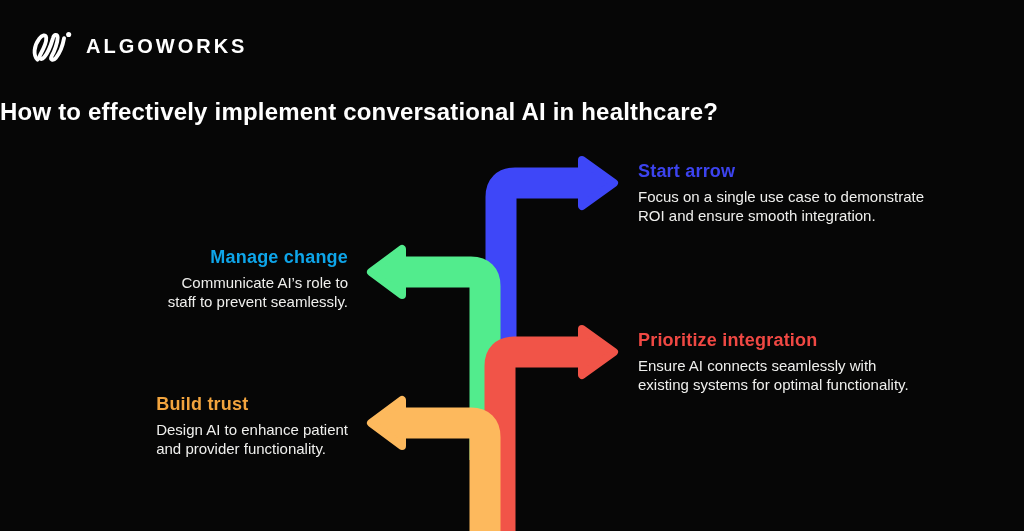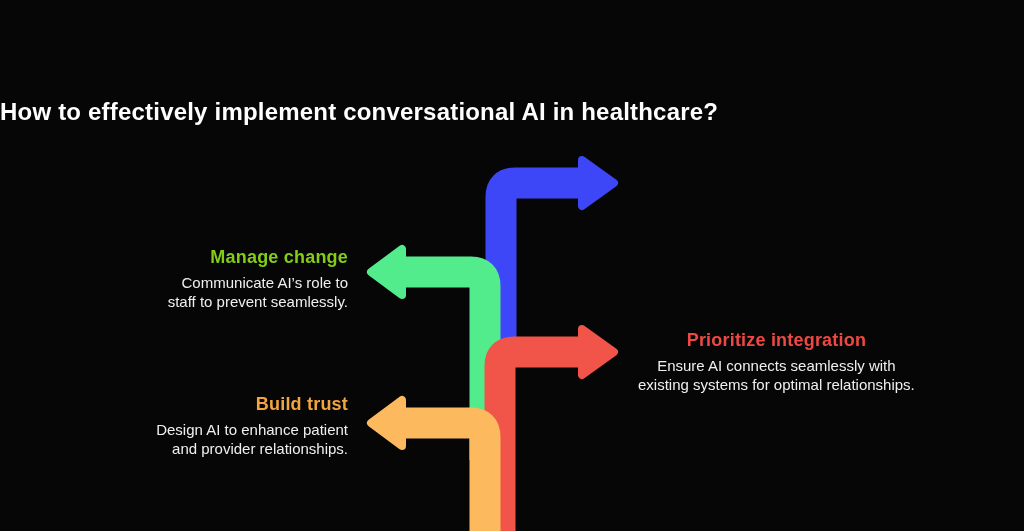--- a/index.html
+++ b/index.html
@@ -49,6 +49,13 @@
 
 <div class="canvas">
 
+  <header class="brand">
+    <svg class="brand-icon" width="44" height="40" viewBox="0 0 48 42" aria-hidden="true">
+      <path d="M6 36 C1 31 2 21 8 13 C11 9 15 8 15.5 12 C16 16 12 25 9 30.5 C7 34.5 10 37 13.5 33 C19 26.5 21.5 17 23 12 C24 8 28 7.5 28 12 C28 17 24.5 27 21.5 32 C19.5 35.8 22.5 38 26 34 C31.5 27.5 34 18 35 12.5" fill="none" stroke="#ffffff" stroke-width="4.2" stroke-linecap="round"></path>
+      <circle cx="40" cy="8.5" r="2.8" fill="#ffffff"></circle>
+    </svg>
+    <span class="brand-name">ALGOWORKS</span>
+  </header>
 
   <h1 class="title">How to effectively implement conversational AI in healthcare?</h1>
 

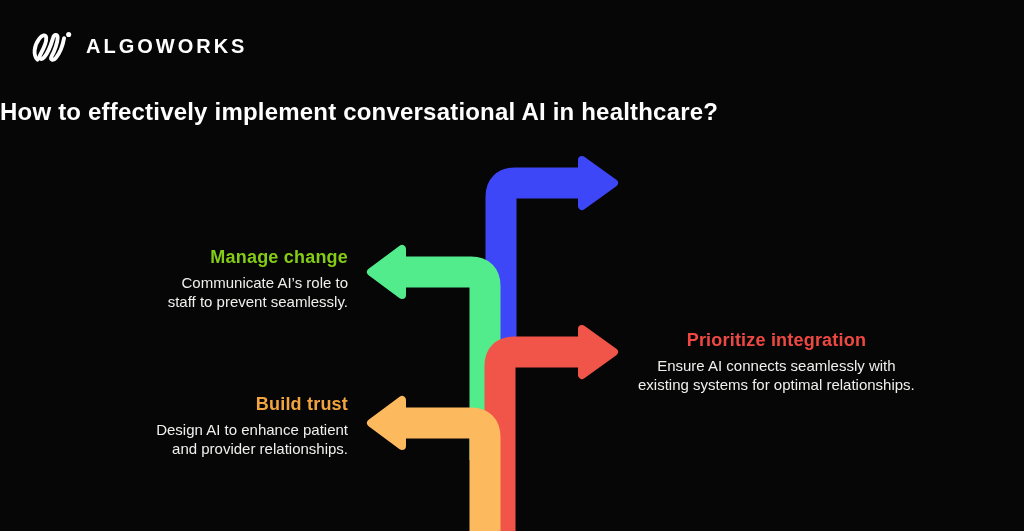--- a/index.html
+++ b/index.html
@@ -82,6 +82,11 @@
     </g>
   </svg>
 
+  <section class="item item-0">
+    <h2 class="item-heading" style="color: rgb(60, 67, 238);">Start arrow</h2>
+    <p class="item-body">Focus on a single use case to demonstrate
+ROI and ensure smooth integration.</p>
+  </section>
 
   <section class="item item-1">
     <h2 class="item-heading" style="color: #84cc16;">Manage change</h2>

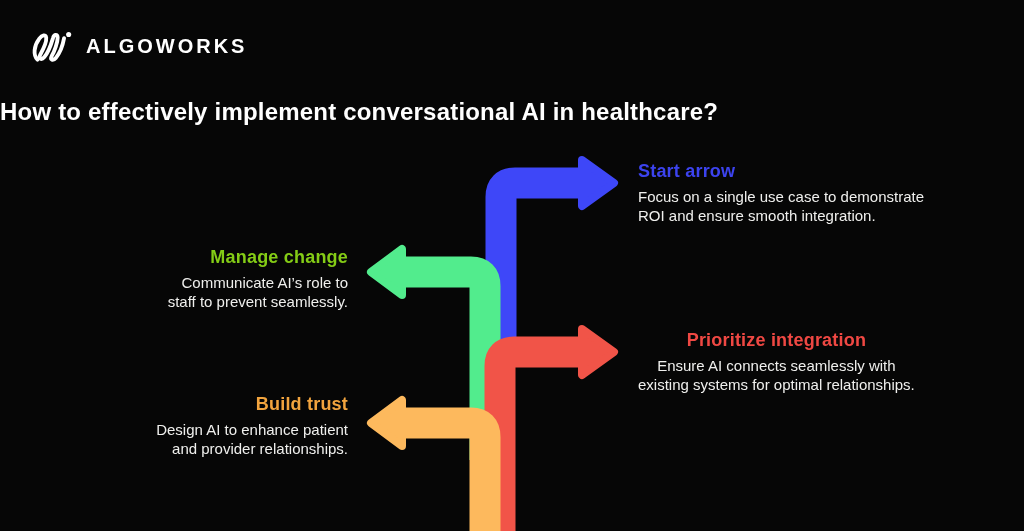--- a/index.html
+++ b/index.html
@@ -89,7 +89,7 @@
   </section>
 
   <section class="item item-1">
-    <h2 class="item-heading" style="color: #84cc16;">Manage change</h2>
+    <h2 class="item-heading" style="color: #0ea5e9;">Manage change</h2>
     <p class="item-body">Communicate AI’s role to
 staff to prevent seamlessly.</p>
   </section>

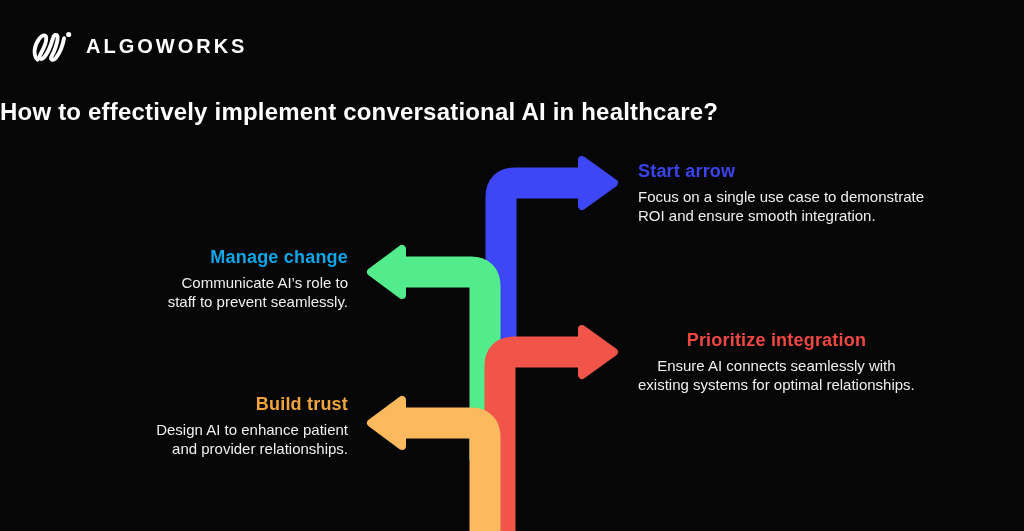--- a/index.html
+++ b/index.html
@@ -41,7 +41,7 @@
   .item-body{margin:0;font-size:15px;line-height:1.24;color:#efefed;white-space:pre-line;}
   .item-0{left:638px;top:161px;text-align:left;}
   .item-1{right:676px;top:247px;text-align:right;}
-  .item-2{left:638px;top:330px;text-align:center;}
+  .item-2{left:638px;top:330px;text-align:left;}
   .item-3{right:676px;top:394px;text-align:right;}
 </style>
 </head>

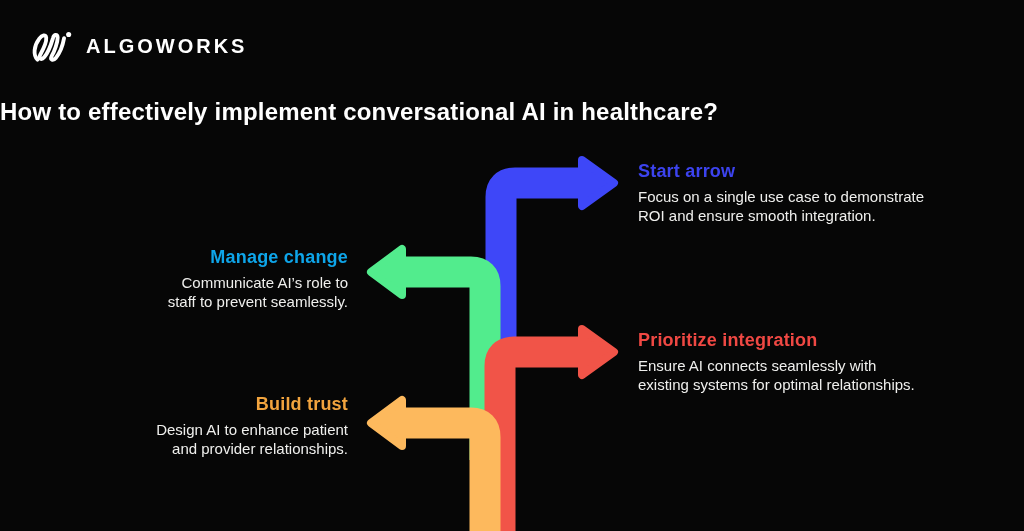--- a/index.html
+++ b/index.html
@@ -97,7 +97,7 @@
   <section class="item item-2">
     <h2 class="item-heading" style="color: rgb(239, 72, 67);">Prioritize integration</h2>
     <p class="item-body">Ensure AI connects seamlessly with
-existing systems for optimal relationships.</p>
+existing systems for optimal functionality.</p>
   </section>
 
   <section class="item item-3">

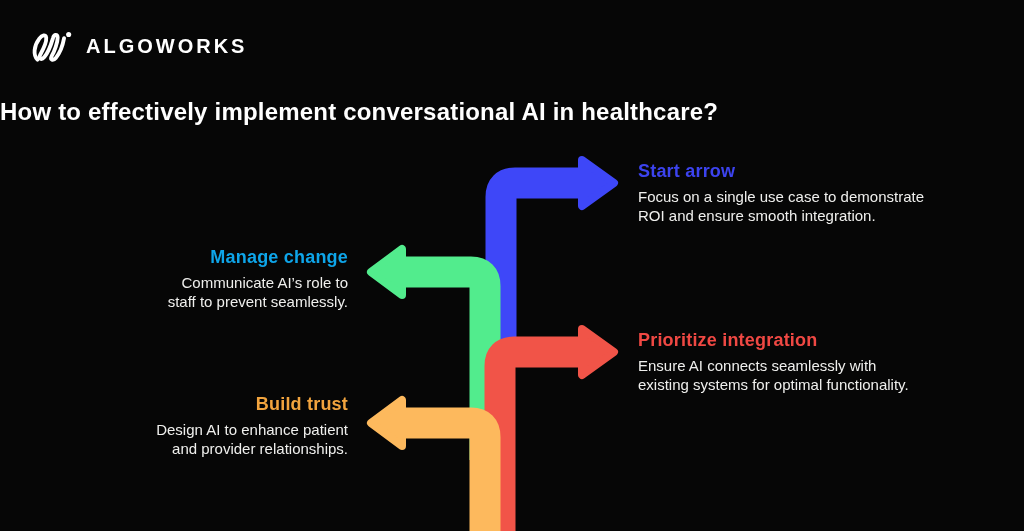--- a/index.html
+++ b/index.html
@@ -42,7 +42,7 @@
   .item-0{left:638px;top:161px;text-align:left;}
   .item-1{right:676px;top:247px;text-align:right;}
   .item-2{left:638px;top:330px;text-align:left;}
-  .item-3{right:676px;top:394px;text-align:right;}
+  .item-3{right:676px;top:394px;text-align:left;}
 </style>
 </head>
 <body>

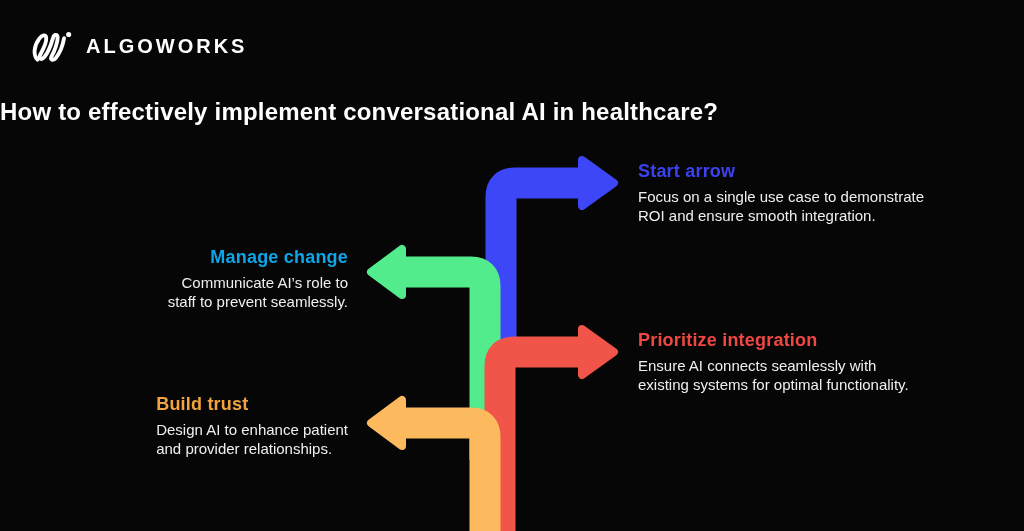--- a/index.html
+++ b/index.html
@@ -103,7 +103,7 @@
   <section class="item item-3">
     <h2 class="item-heading" style="color: rgb(242, 164, 62);">Build trust</h2>
     <p class="item-body">Design AI to enhance patient
-and provider relationships.</p>
+and provider functionality.</p>
   </section>
 
 </div>

